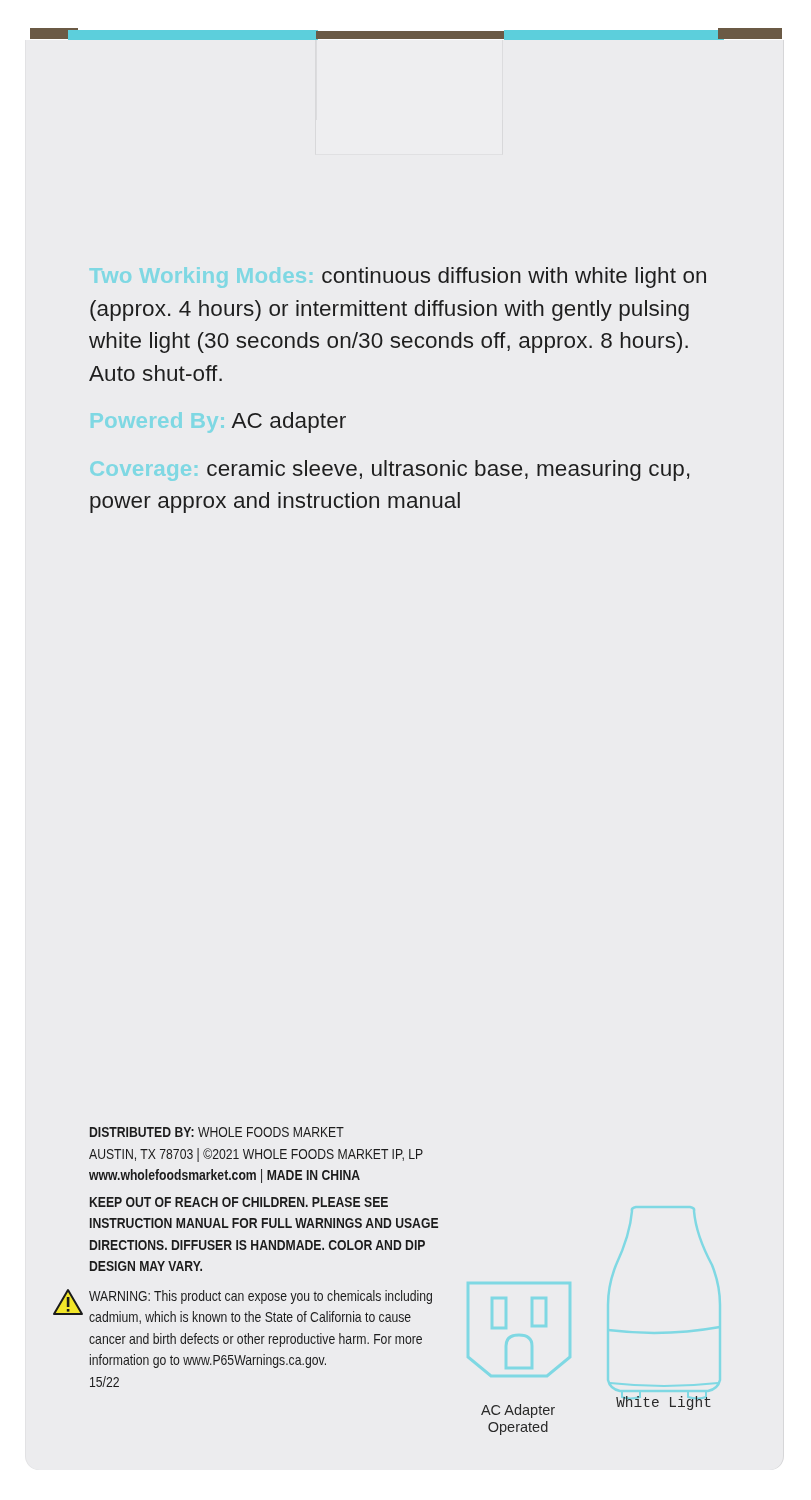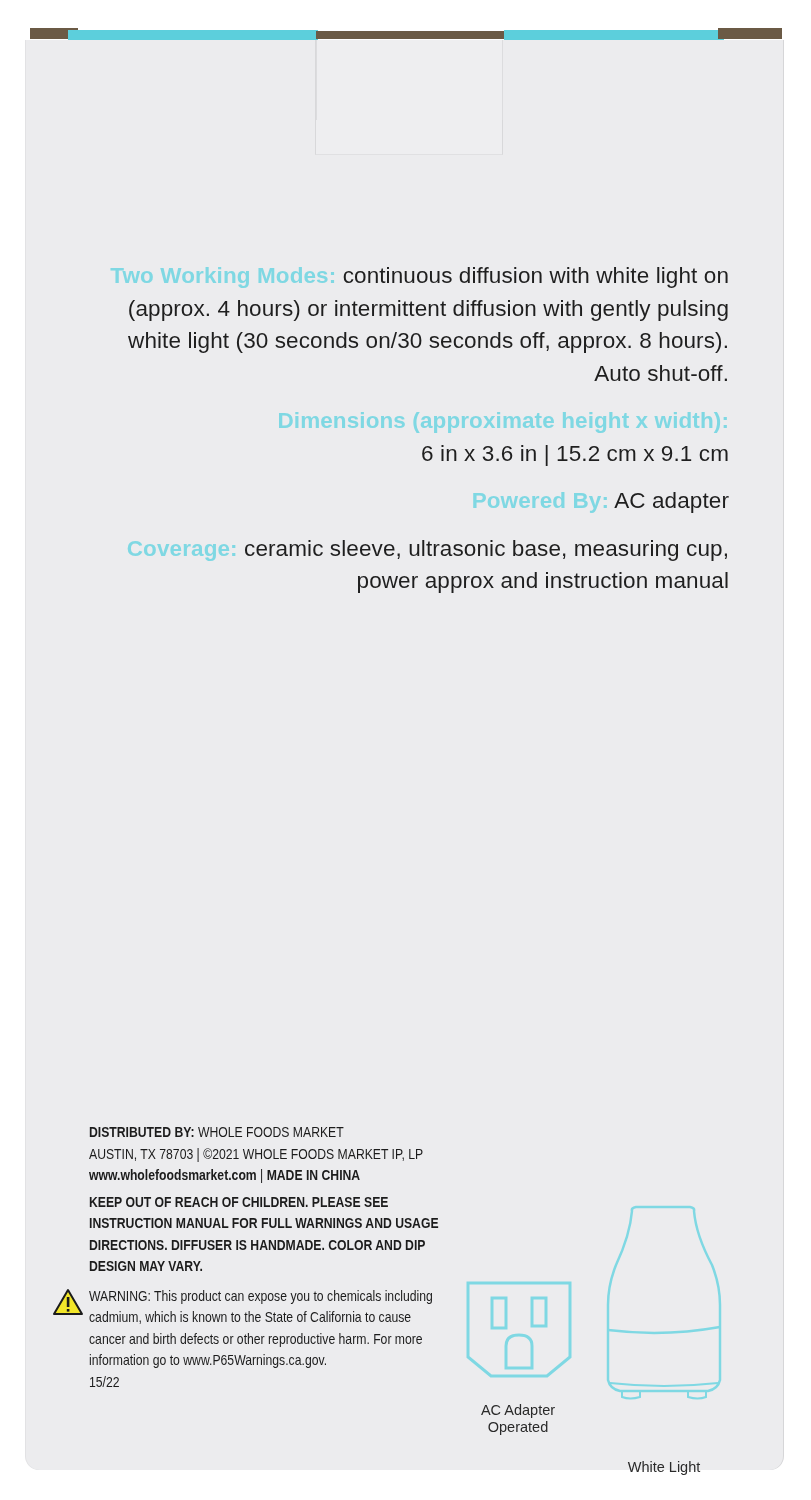--- a/index.html
+++ b/index.html
@@ -27,7 +27,7 @@
     position:absolute; left:89px; top:260px; width:640px;
     font-size:22.5px; line-height:32.5px; color:#1f1f1f; letter-spacing:0.1px;
   }
-  .spec { margin:0 0 15px 0;text-align:right; }
+  .spec { margin:0 0 15px 0; }
   .spec .label { color:#7fd8e3; font-weight:bold; }
   .legal {
     position:absolute; left:89px; top:1122px; width:360px;

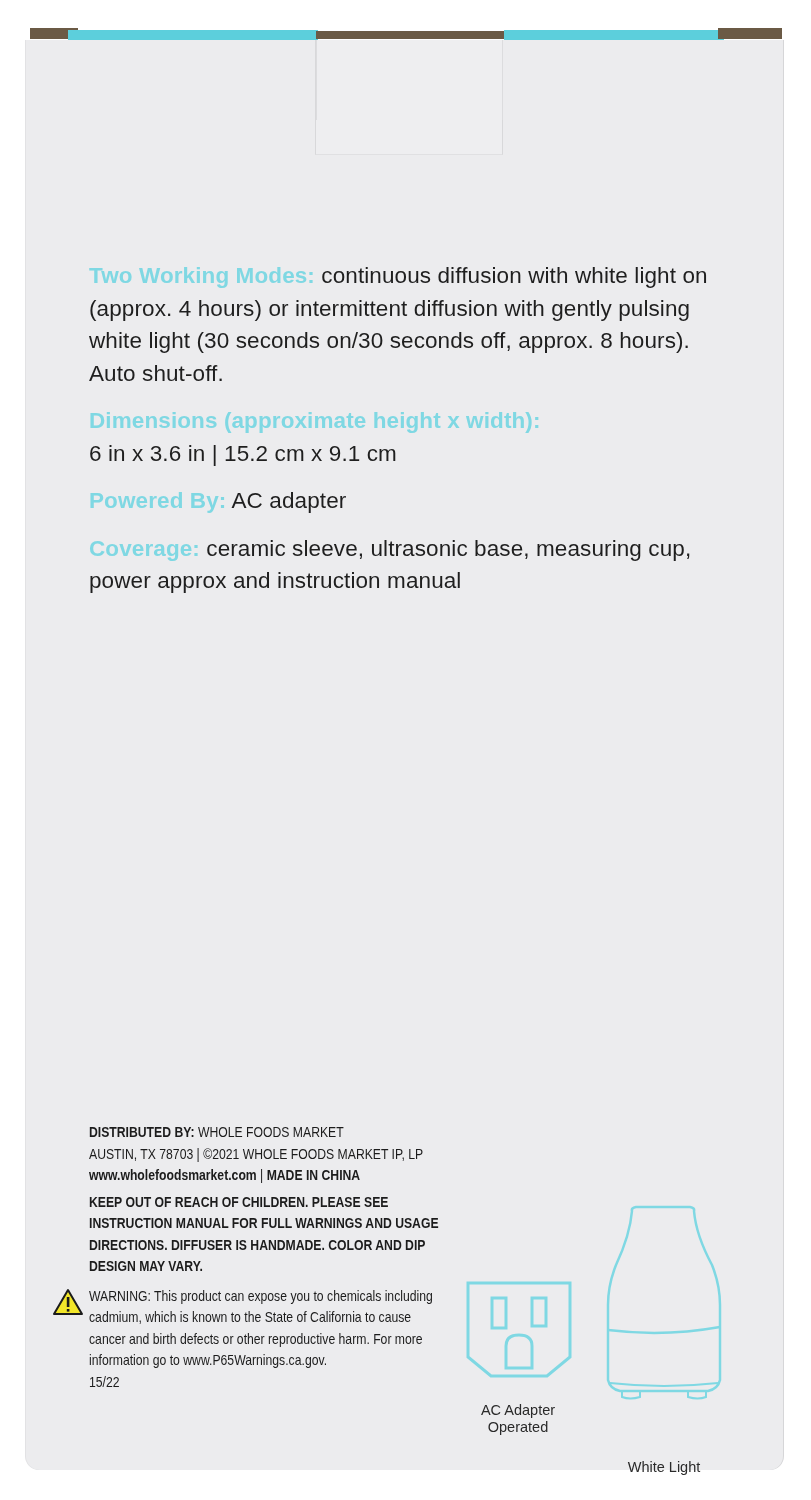--- a/index.html
+++ b/index.html
@@ -62,7 +62,6 @@
 
 <div class="specs">
   <p class="spec"><span class="label">Two Working Modes:</span> <span>continuous diffusion with white light on (approx. 4 hours) or intermittent diffusion with gently pulsing white light (30 seconds on/30 seconds off, approx. 8 hours). Auto shut-off.</span></p>
-  <p class="spec"><span class="label">Dimensions (approximate height x width):</span><br><span>6 in x 3.6 in | 15.2 cm x 9.1 cm</span></p>
   <p class="spec"><span class="label">Powered By:</span> <span>AC adapter</span></p>
   <p class="spec"><span class="label">Coverage:</span> <span>ceramic sleeve, ultrasonic base, measuring cup, power approx and instruction manual</span></p>
 </div>

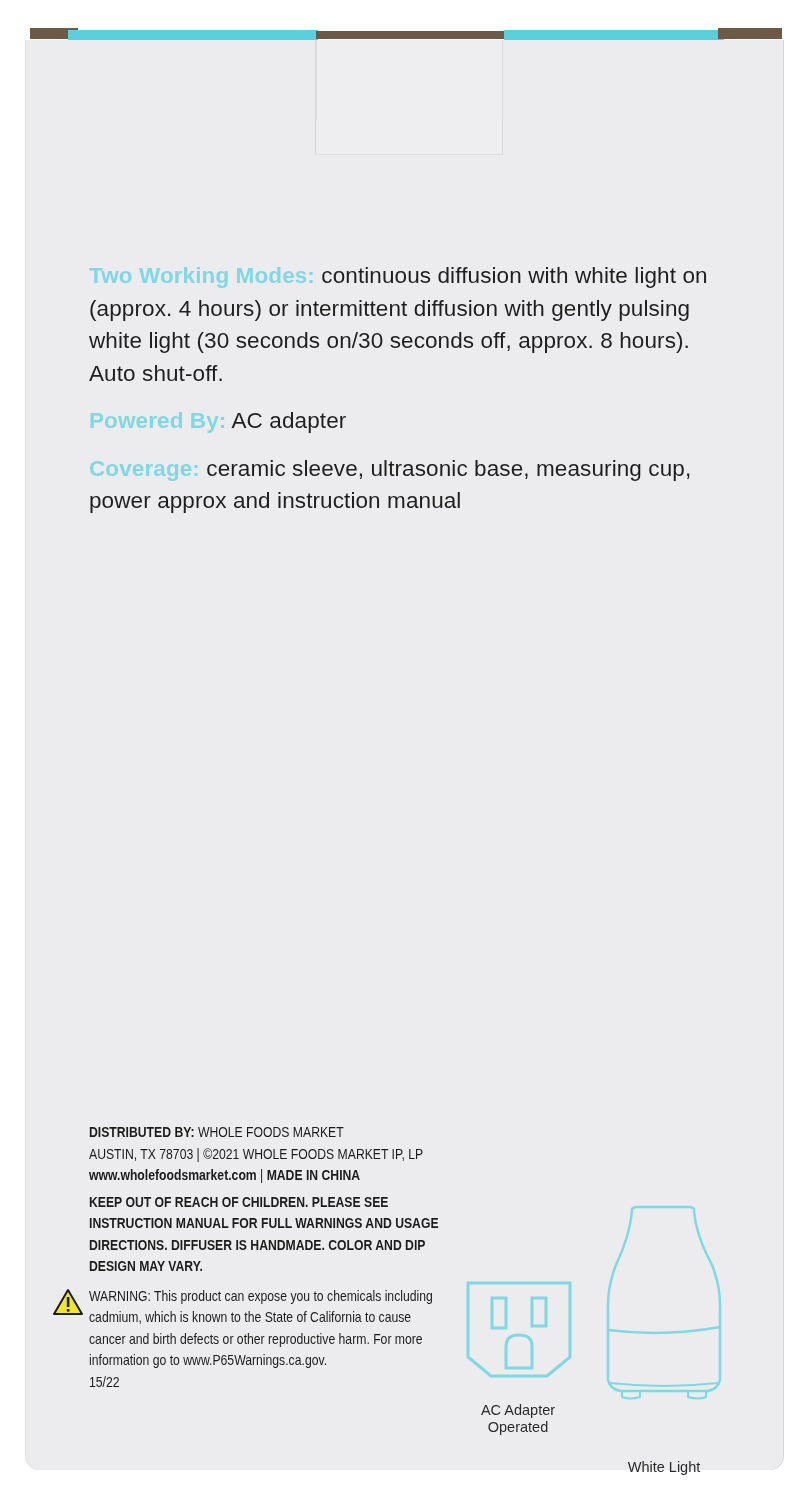--- a/index.html
+++ b/index.html
@@ -99,6 +99,6 @@
   <path d="M22,186 L22,192 Q30,195 40,192 L40,187" fill="none" stroke="#7fd8e3" stroke-width="2"></path>
   <path d="M88,187 L88,192 Q98,195 106,192 L106,186" fill="none" stroke="#7fd8e3" stroke-width="2"></path>
 </svg>
-<div class="caption" style="left:600px; top:1459px; width:128px;">White Light</div>
+<div class="caption" style="left:600px; top:1395px; width:128px;font-family:Liberation Mono, monospace;">White Light</div>
 
 </body></html>

